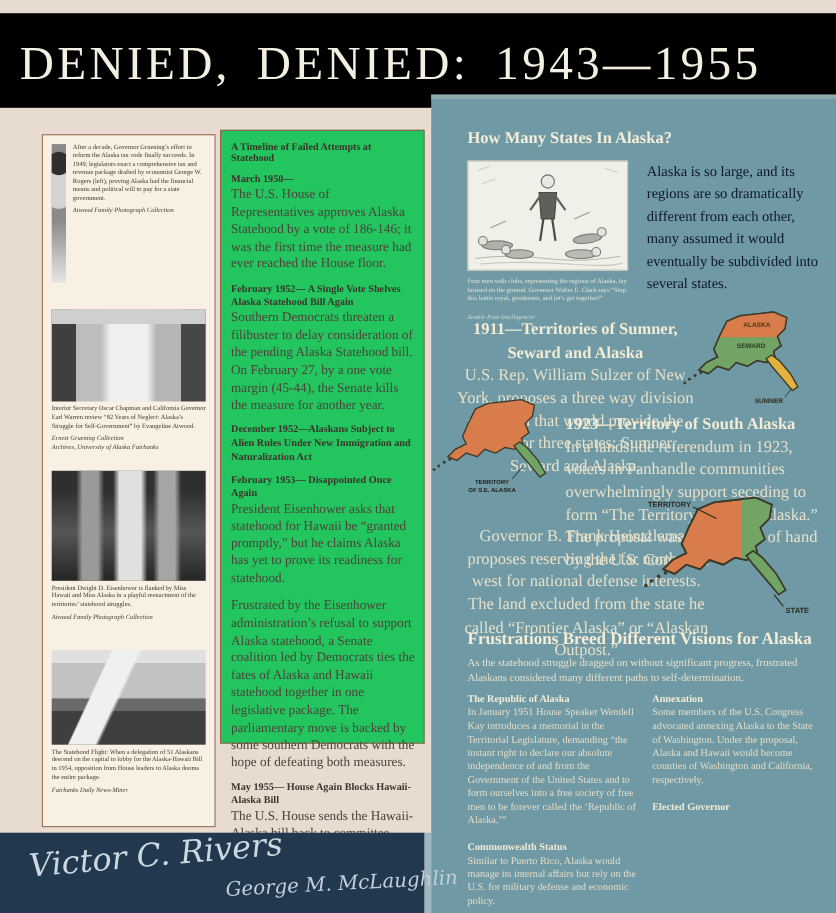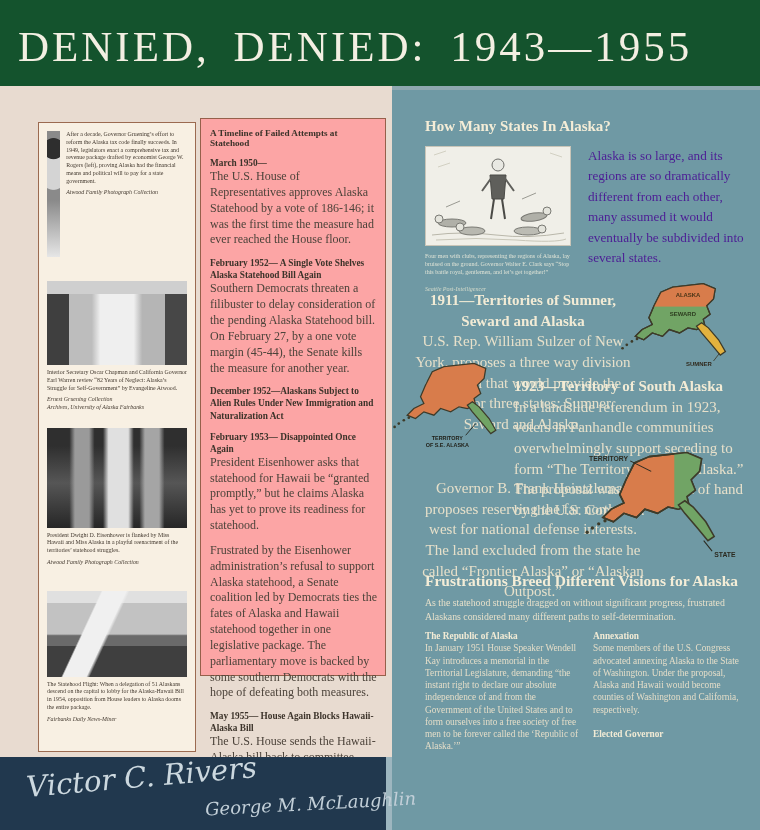--- a/index.html
+++ b/index.html
@@ -8,7 +8,7 @@
   .abs{position:absolute;}
 
   
-  .header{left:0;top:0;width:760px;height:86px;background:#14532d;}
+  .header{left:0;top:12px;width:760px;height:86px;background:#000000;}
   .header h1{margin:0;padding:22px 0 0 18px;font-size:43px;font-weight:normal;
              color:#f3efe2;letter-spacing:3px;word-spacing:10px;
              font-family:"Liberation Serif", serif;}

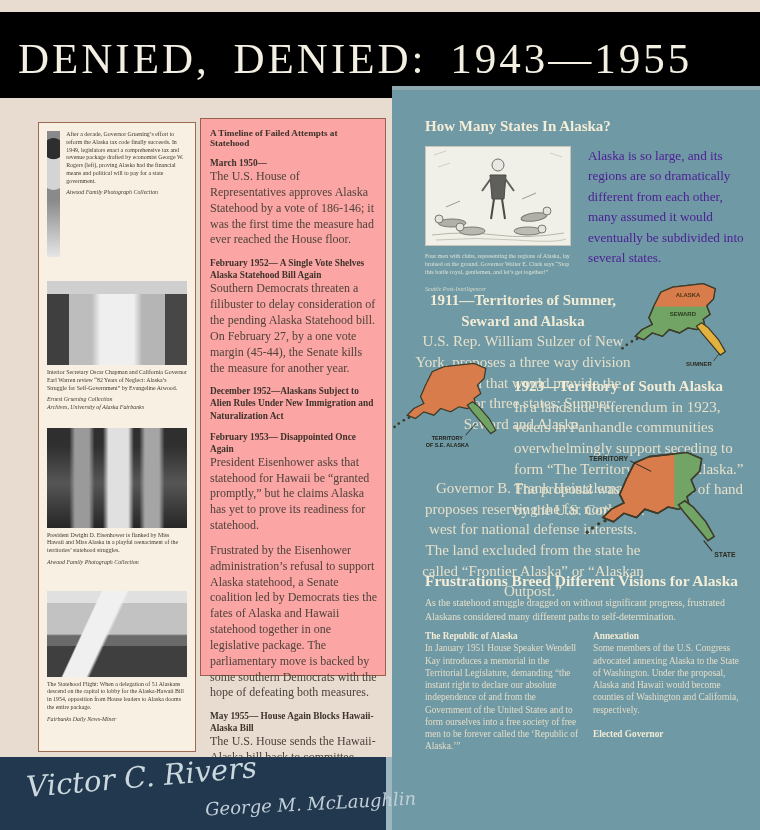--- a/index.html
+++ b/index.html
@@ -40,7 +40,7 @@
   .gap24{margin-top:24px;} .gap16{margin-top:16px;} .capgap{margin-top:4px;}
 
   
-  .timeline{left:200px;top:118px;width:186px;height:558px;background:#fca5a5;
+  .timeline{left:200px;top:118px;width:186px;height:558px;background:#22c55e;
             border:1px solid #96604b;box-sizing:border-box;padding:9px 8px 8px 9px;
             color:#463d33;}
   .tl-title{font-size:9.2px;font-weight:bold;color:#3c332a;margin-bottom:9px;}

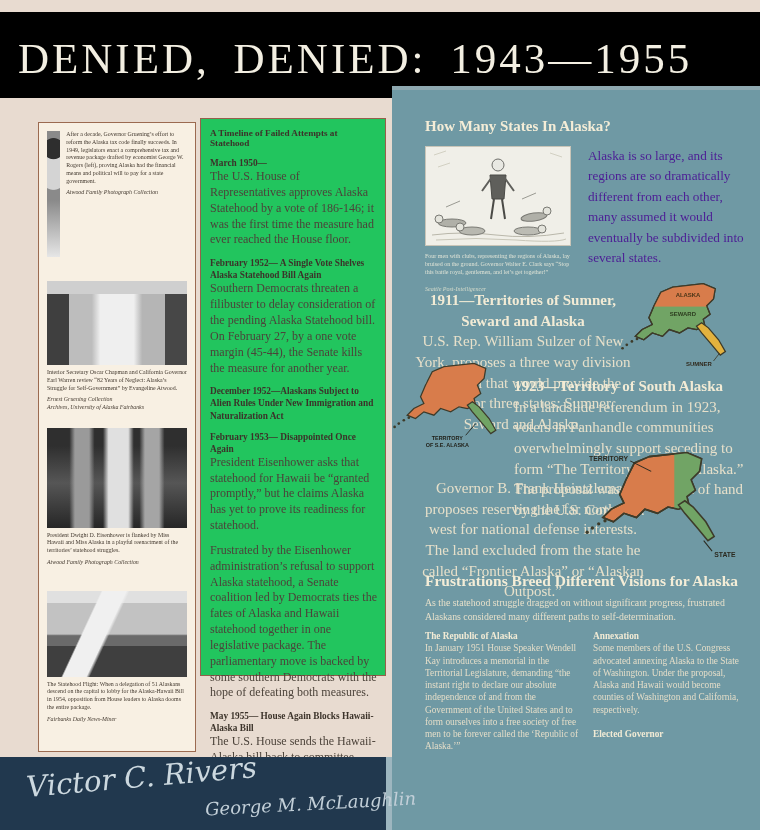--- a/index.html
+++ b/index.html
@@ -65,7 +65,7 @@
            border:1px solid #c9c5b8;box-sizing:border-box;}
   .cartoon-cap{left:33px;top:162px;width:152px;font-size:6px;line-height:1.35;color:#dfe3d6;}
   .cartoon-credit{left:33px;top:196px;width:152px;font-size:6px;font-style:italic;color:#d6dccc;}
-  .p-intro{left:196px;top:56px;width:162px;font-size:13.2px;line-height:1.55;color:#4c1d95;}
+  .p-intro{left:196px;top:56px;width:162px;font-size:13.2px;line-height:1.55;color:#0f172a;}
   .sec-head{font-weight:bold;color:#f2ebd5;}
   .sec-body{color:#e7e0ca;}
   .sec{font-size:15px;line-height:1.38;}

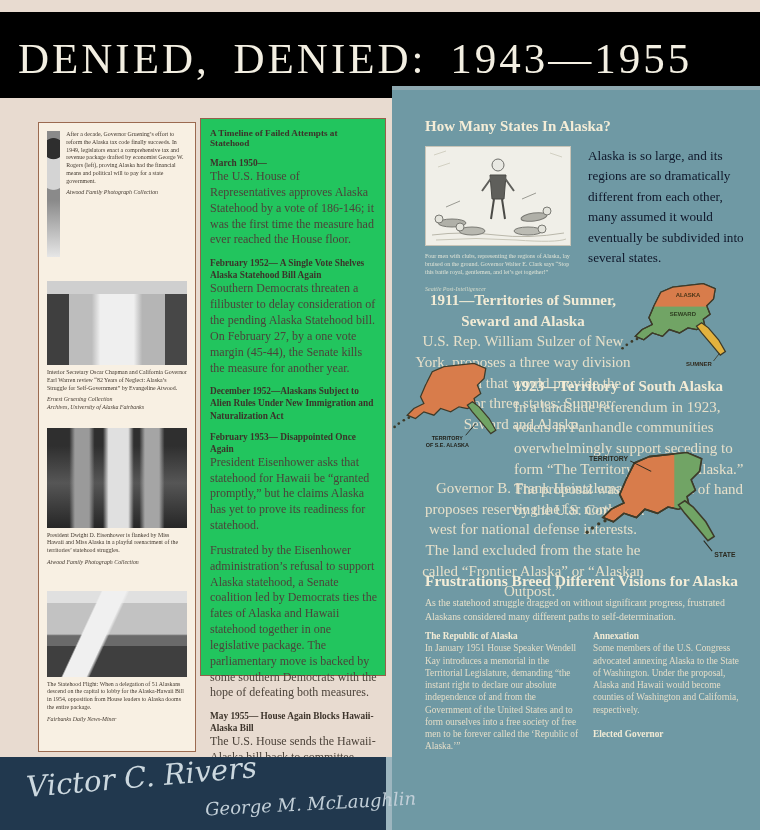--- a/index.html
+++ b/index.html
@@ -243,6 +243,10 @@
         <div class="item-h">The Republic of Alaska</div>
         <div class="item-b">In January 1951 House Speaker Wendell Kay introduces a memorial in the Territorial Legislature, demanding “the instant right to declare our absolute independence of and from the Government of the United States and to form ourselves into a free society of free men to be forever called the ‘Republic of Alaska.’”</div>
       </div>
+      <div class="item">
+        <div class="item-h">Commonwealth Status</div>
+        <div class="item-b">Similar to Puerto Rico, Alaska would manage its internal affairs but rely on the U.S. for military defense and economic policy.</div>
+      </div>
     </div>
     <div class="col">
       <div class="item">

